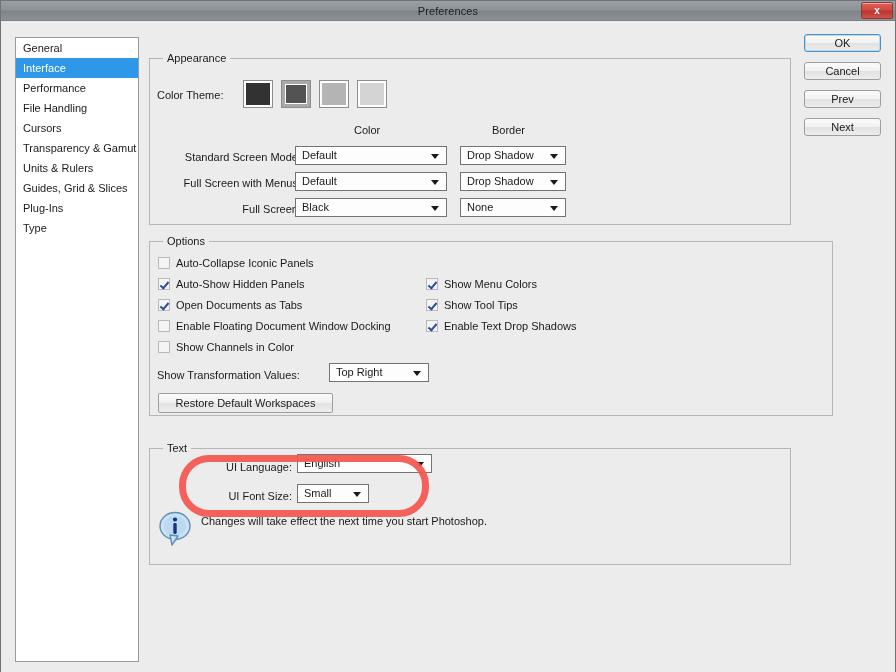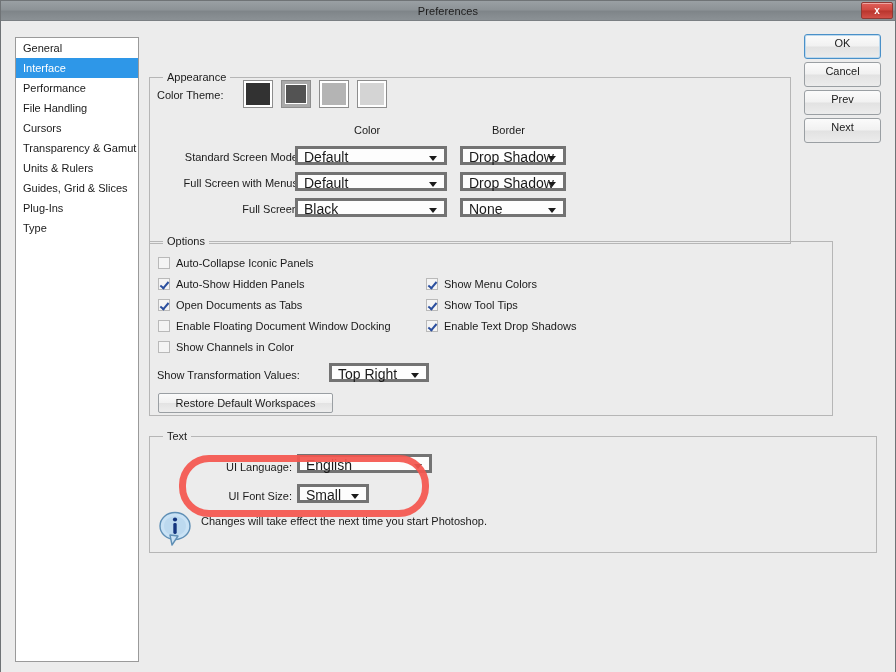--- a/index.html
+++ b/index.html
@@ -105,7 +105,7 @@
     position: absolute;
     left: 803px;
     width: 77px;
-    height: 25px;
+    height: 18px;
     box-sizing: border-box;
     border: 1px solid #9a9fa3;
     border-radius: 3px;

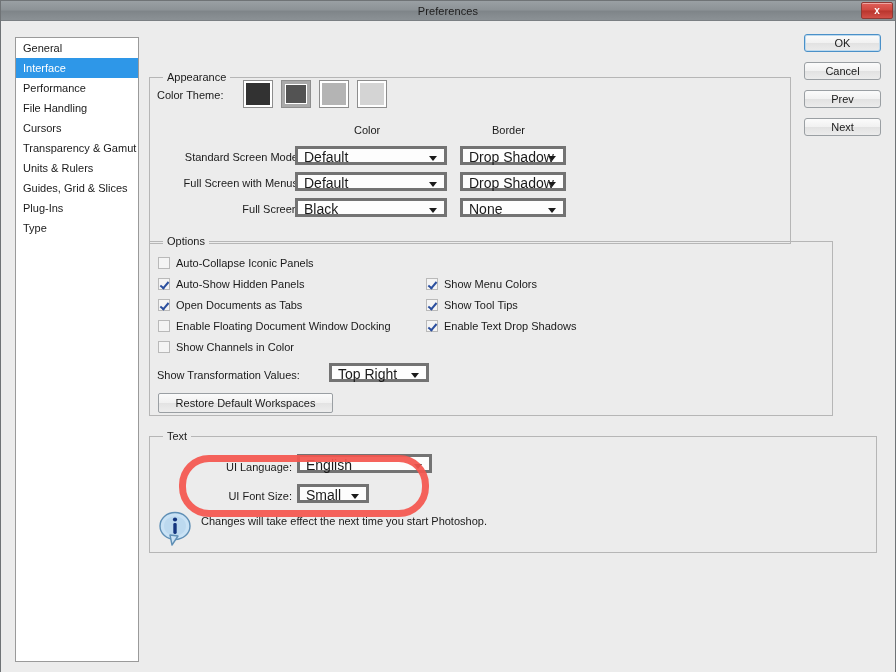--- a/index.html
+++ b/index.html
@@ -142,7 +142,7 @@
     color: #1a1a1a;
   }
 
-  #grp-appearance { left: 148px; top: 36px; width: 642px; height: 167px; margin-top: 19px; }
+  #grp-appearance { left: 148px; top: 36px; width: 642px; height: 167px; }
   #grp-options    { left: 148px; top: 219px; width: 684px; height: 175px; }
   #grp-text       { left: 148px; top: 414px; width: 728px; height: 117px; text-align: center; }
 

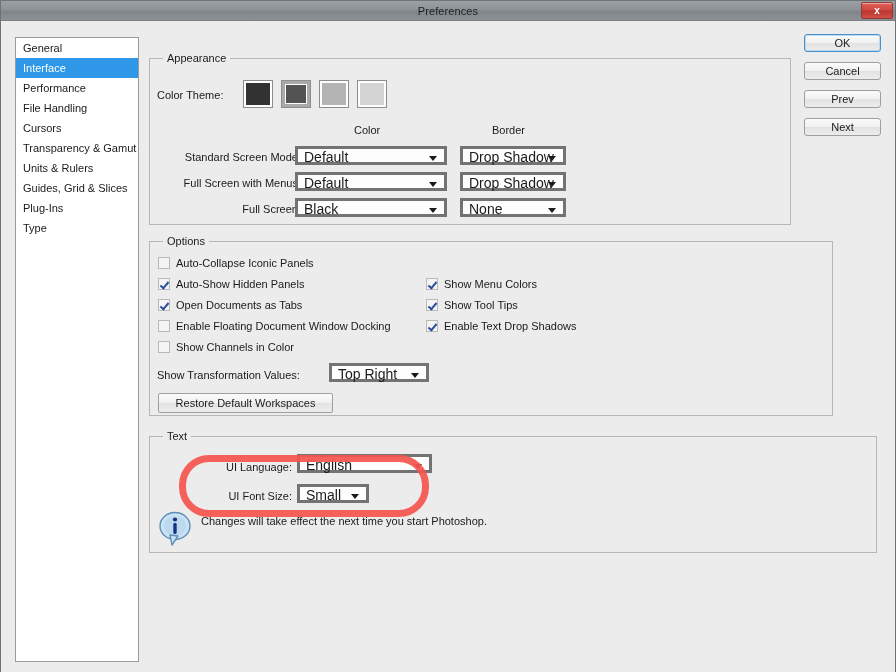--- a/index.html
+++ b/index.html
@@ -185,9 +185,9 @@
     position: absolute;
     box-sizing: border-box;
     height: 19px;
-    border: 3px solid #737373;
+    border: 1px solid #737373;
     background: #fdfdfd;
-    font-size: 14px;
+    font-size: 11px;
     color: #1a1a1a;
     cursor: pointer;
   }

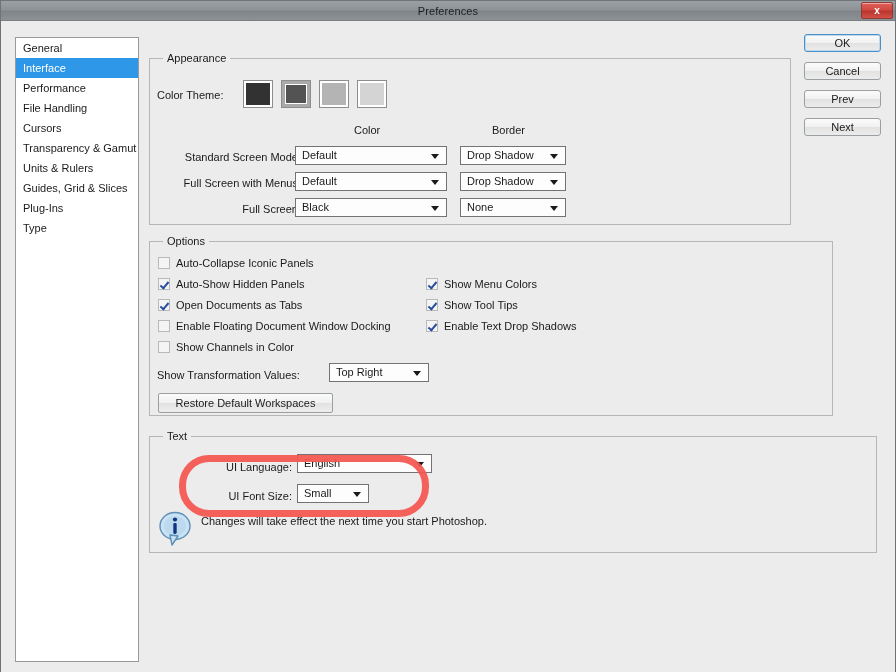--- a/index.html
+++ b/index.html
@@ -144,7 +144,7 @@
 
   #grp-appearance { left: 148px; top: 36px; width: 642px; height: 167px; }
   #grp-options    { left: 148px; top: 219px; width: 684px; height: 175px; }
-  #grp-text       { left: 148px; top: 414px; width: 728px; height: 117px; text-align: center; }
+  #grp-text       { left: 148px; top: 426px; width: 642px; height: 117px; text-align: center; }
 
   
   .lbl {

